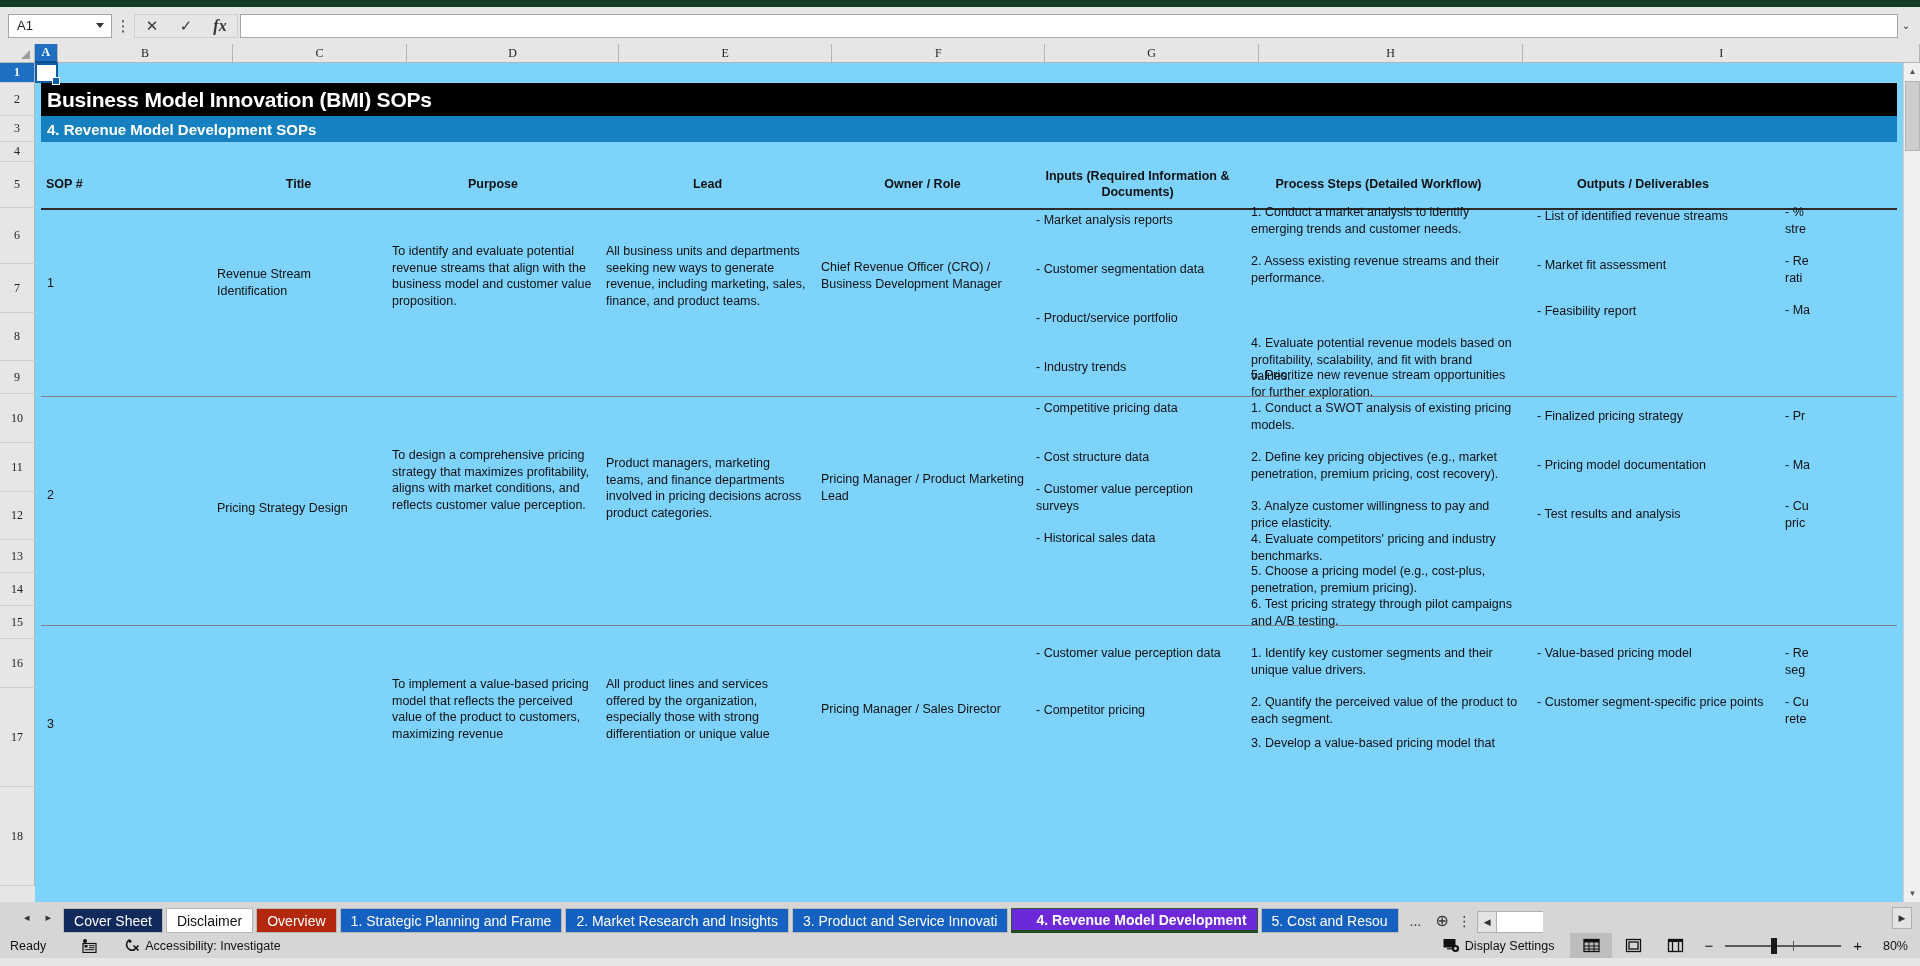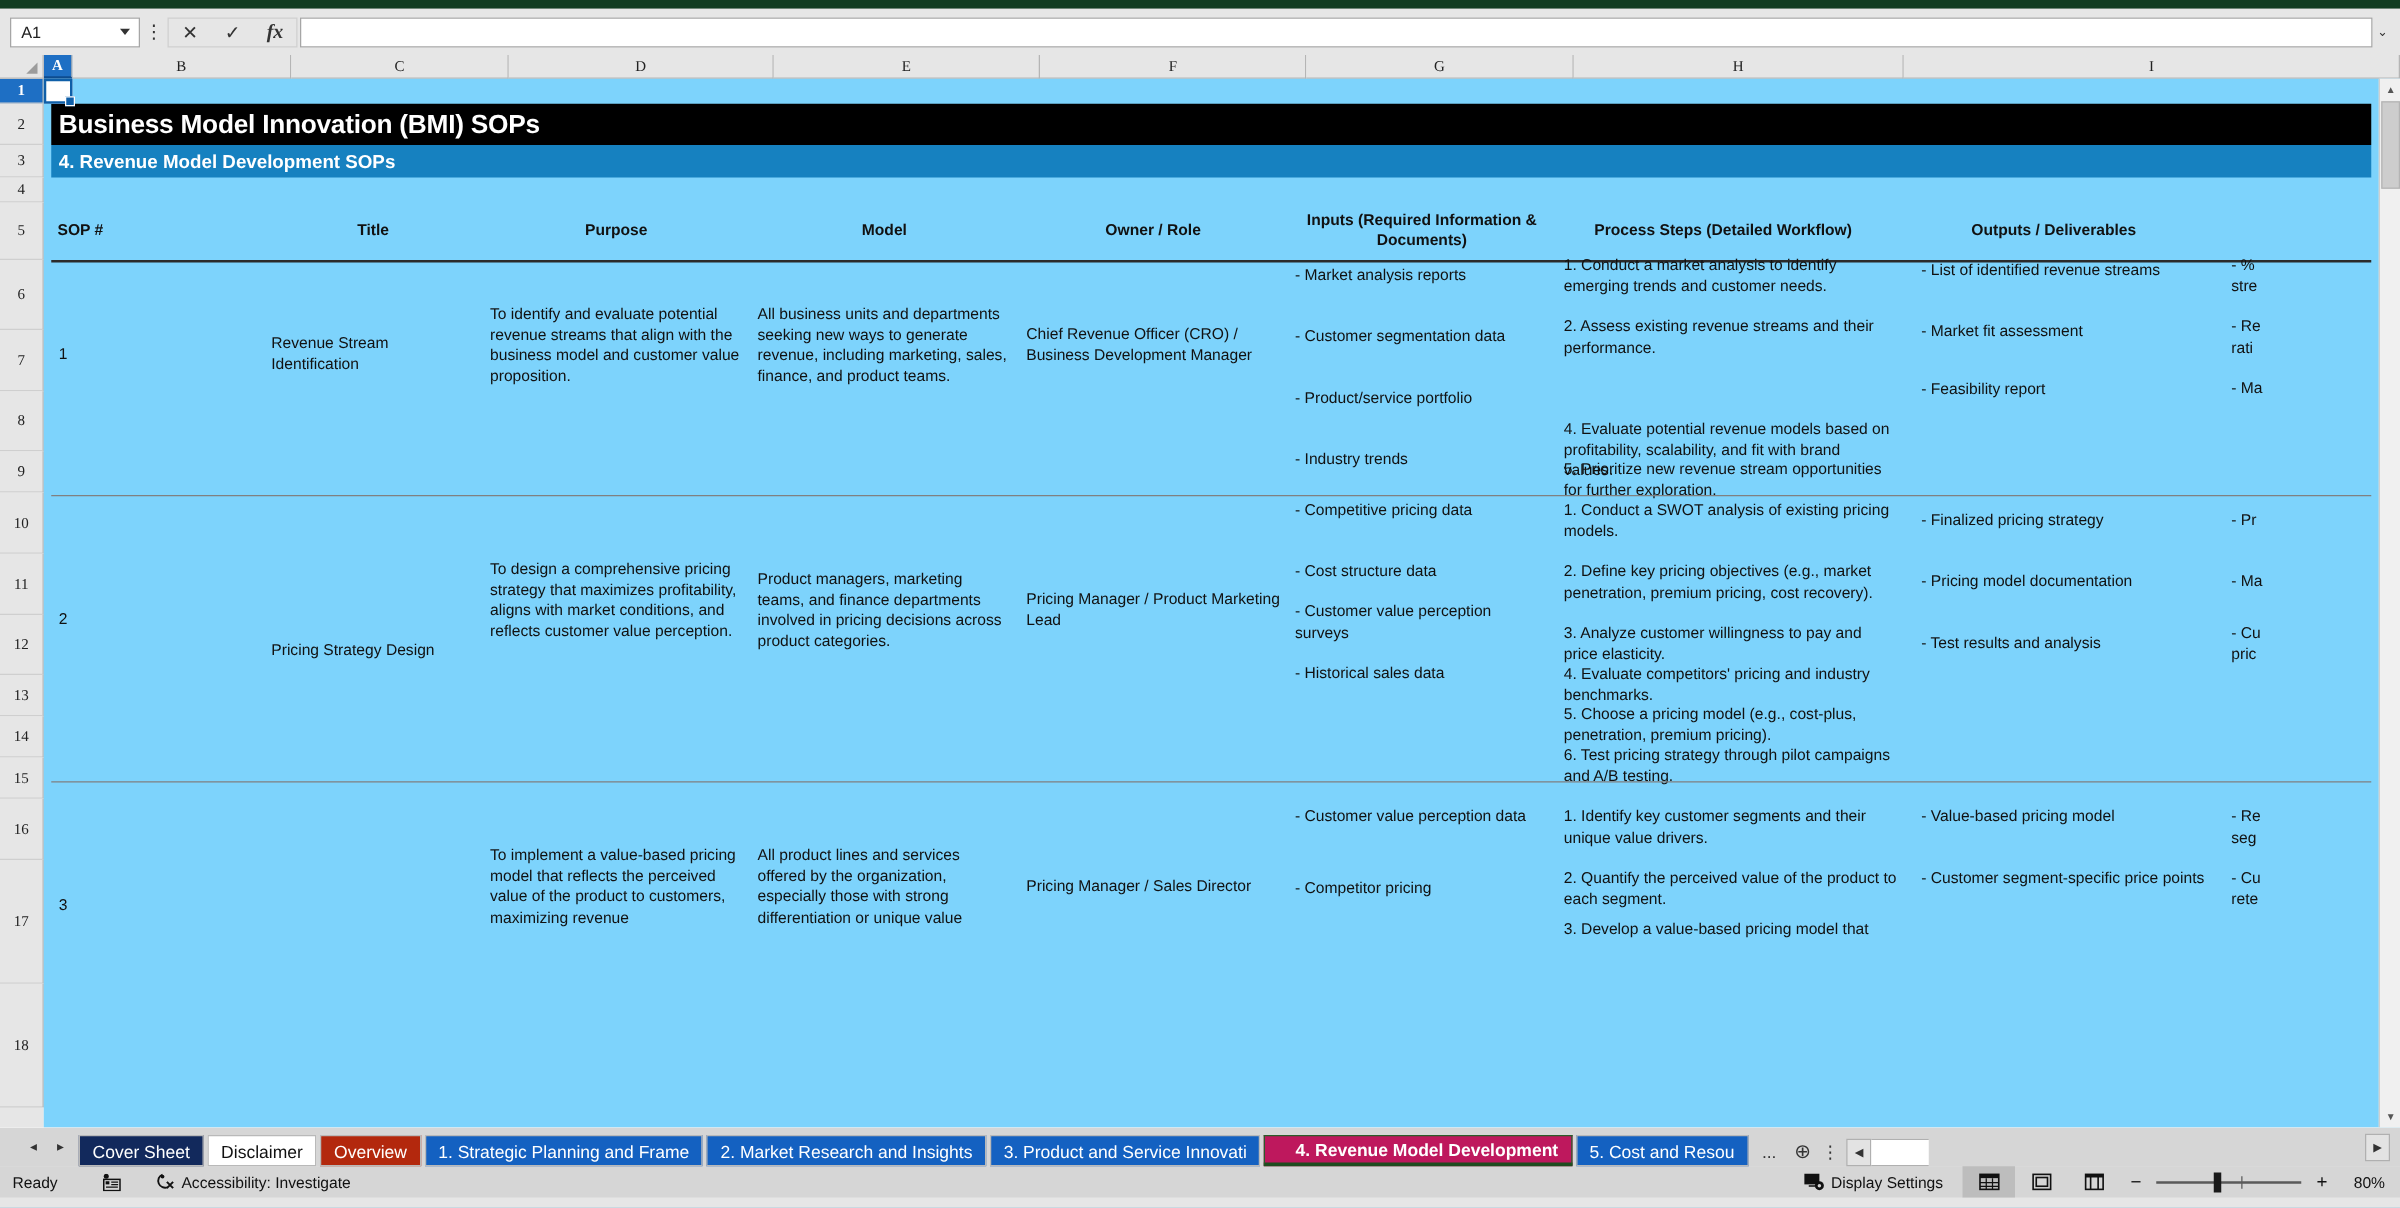--- a/index.html
+++ b/index.html
@@ -199,7 +199,7 @@
         <div class="abs hcell left" style="left:6px;top:99px;width:170px;height:46px">SOP #</div>
         <div class="abs hcell" style="left:176px;top:99px;width:175px;height:46px">Title</div>
         <div class="abs hcell" style="left:351px;top:99px;width:214px;height:46px">Purpose</div>
-        <div class="abs hcell" style="left:565px;top:99px;width:215px;height:46px">Model</div>
+        <div class="abs hcell" style="left:565px;top:99px;width:215px;height:46px">Lead</div>
         <div class="abs hcell" style="left:780px;top:99px;width:215px;height:46px">Owner / Role</div>
         <div class="abs hcell" style="left:995px;top:99px;width:215px;height:46px">Inputs (Required Information &amp; Documents)</div>
         <div class="abs hcell" style="left:1210px;top:99px;width:267px;height:46px">Process Steps (Detailed Workflow)</div>

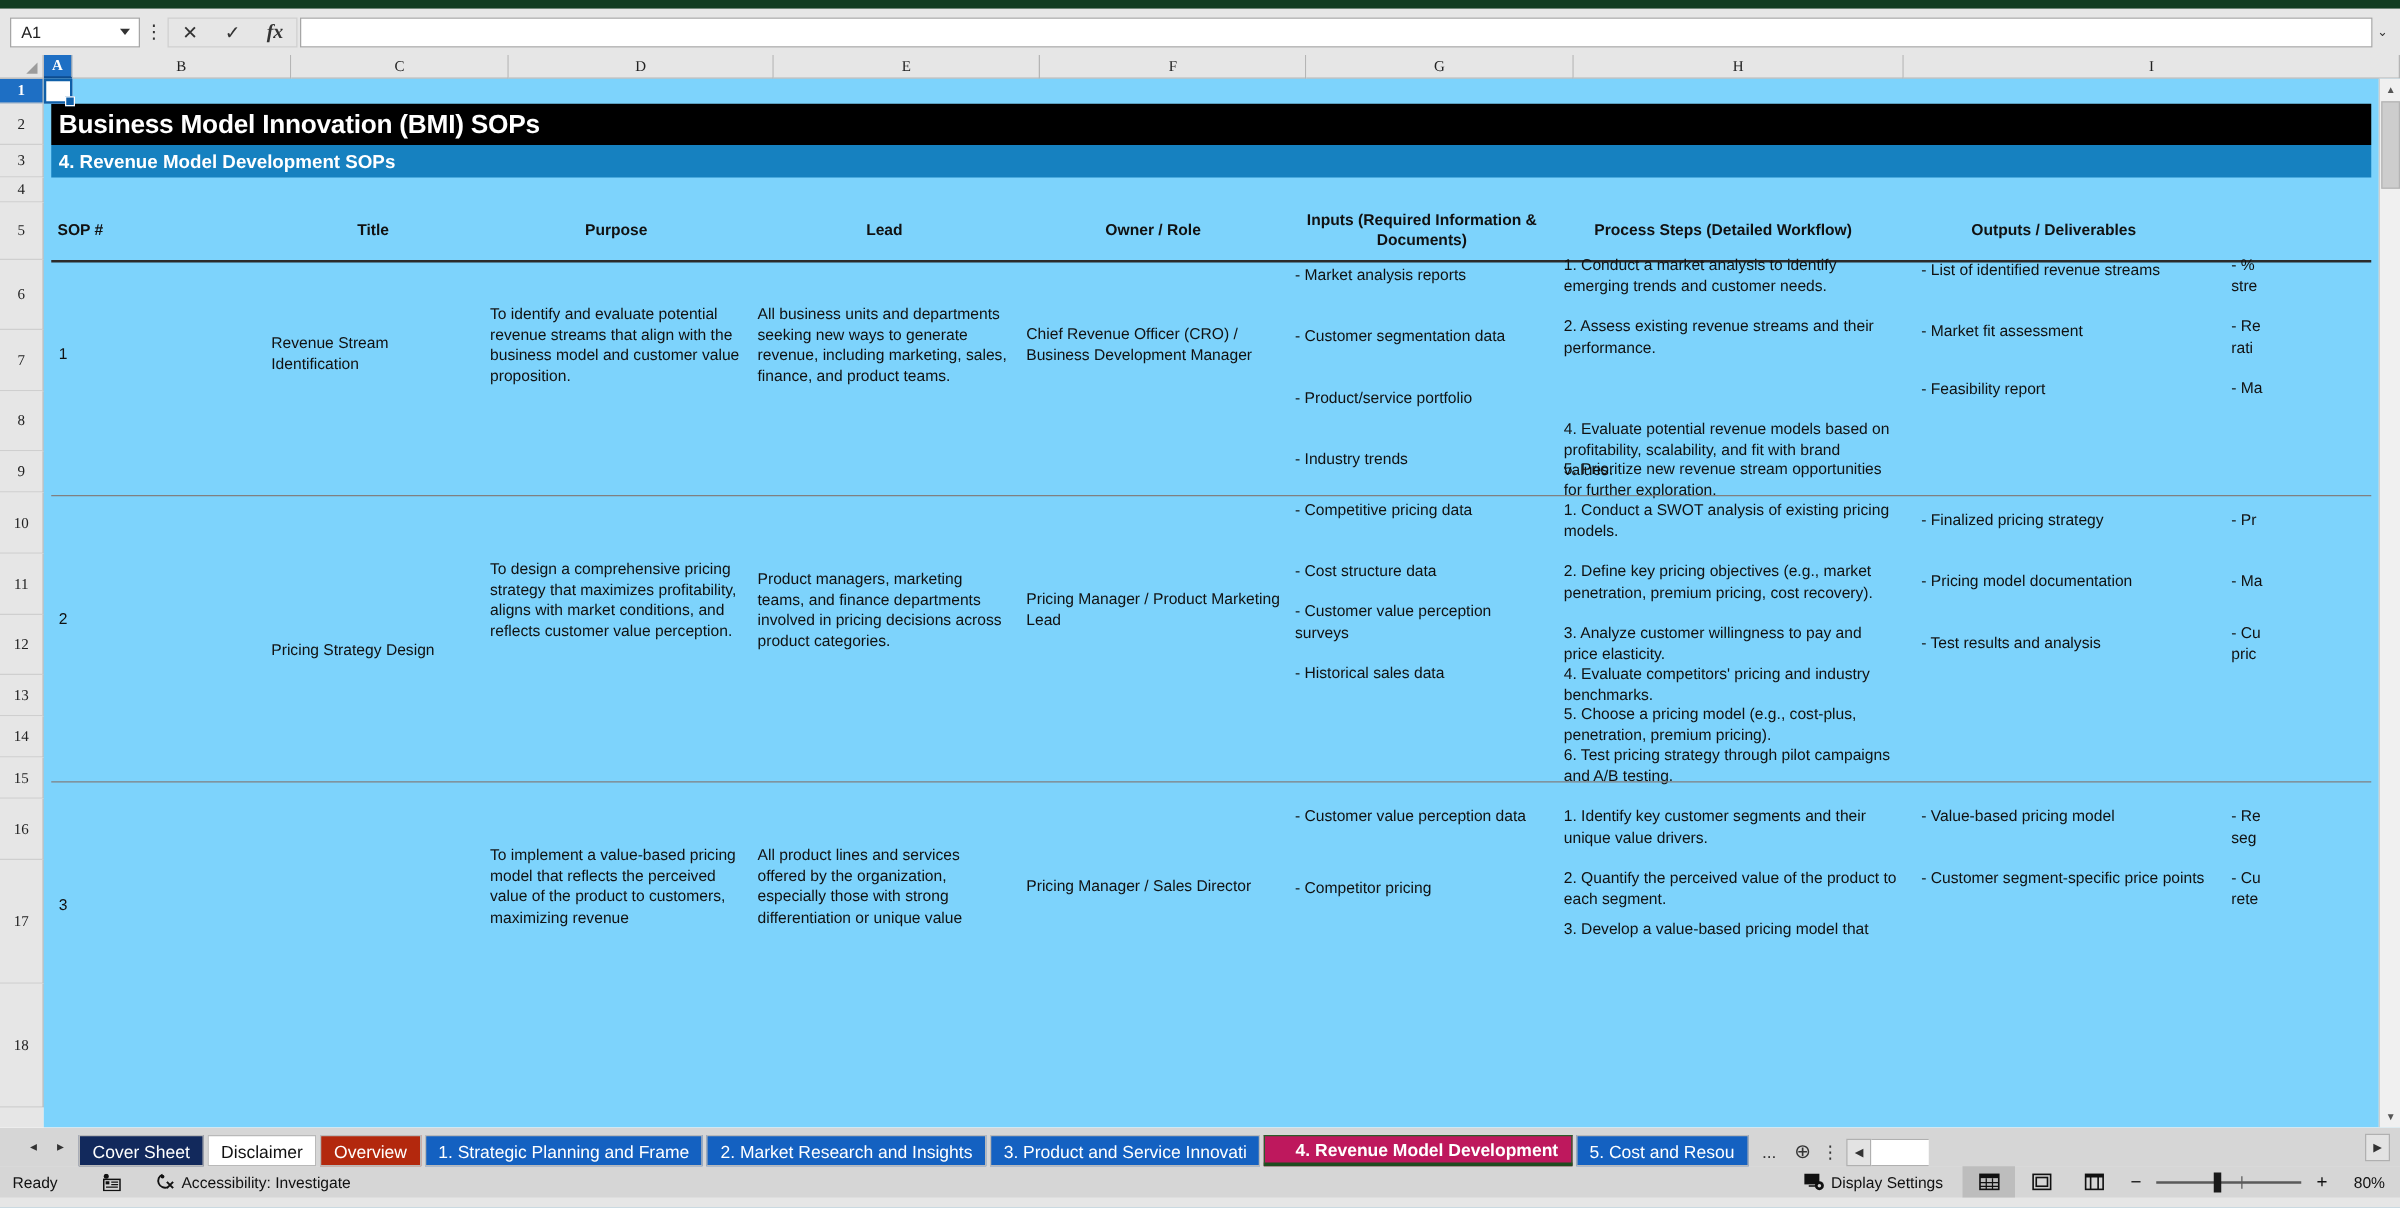--- a/index.html
+++ b/index.html
@@ -235,7 +235,7 @@
         <div class="abs rowline" style="left:6px;top:333px;width:1856px"></div>
 
         <div class="abs cell vmid" style="left:6px;top:417px;width:60px;height:30px">2</div>
-        <div class="abs cell vmid" style="left:176px;top:442px;width:175px;height:30px">Pricing Strategy Design</div>
+        <div class="abs cell vmid" style="left:176px;top:430px;width:175px;height:30px">Pricing Strategy Design</div>
         <div class="abs cell" style="left:351px;top:384px;width:214px;height:100px">To design a comprehensive pricing strategy that maximizes profitability, aligns with market conditions, and reflects customer value perception.</div>
         <div class="abs cell" style="left:565px;top:392px;width:215px;height:90px">Product managers, marketing teams, and finance departments involved in pricing decisions across product categories.</div>
         <div class="abs cell" style="left:780px;top:408px;width:215px;height:50px">Pricing Manager / Product Marketing Lead</div>

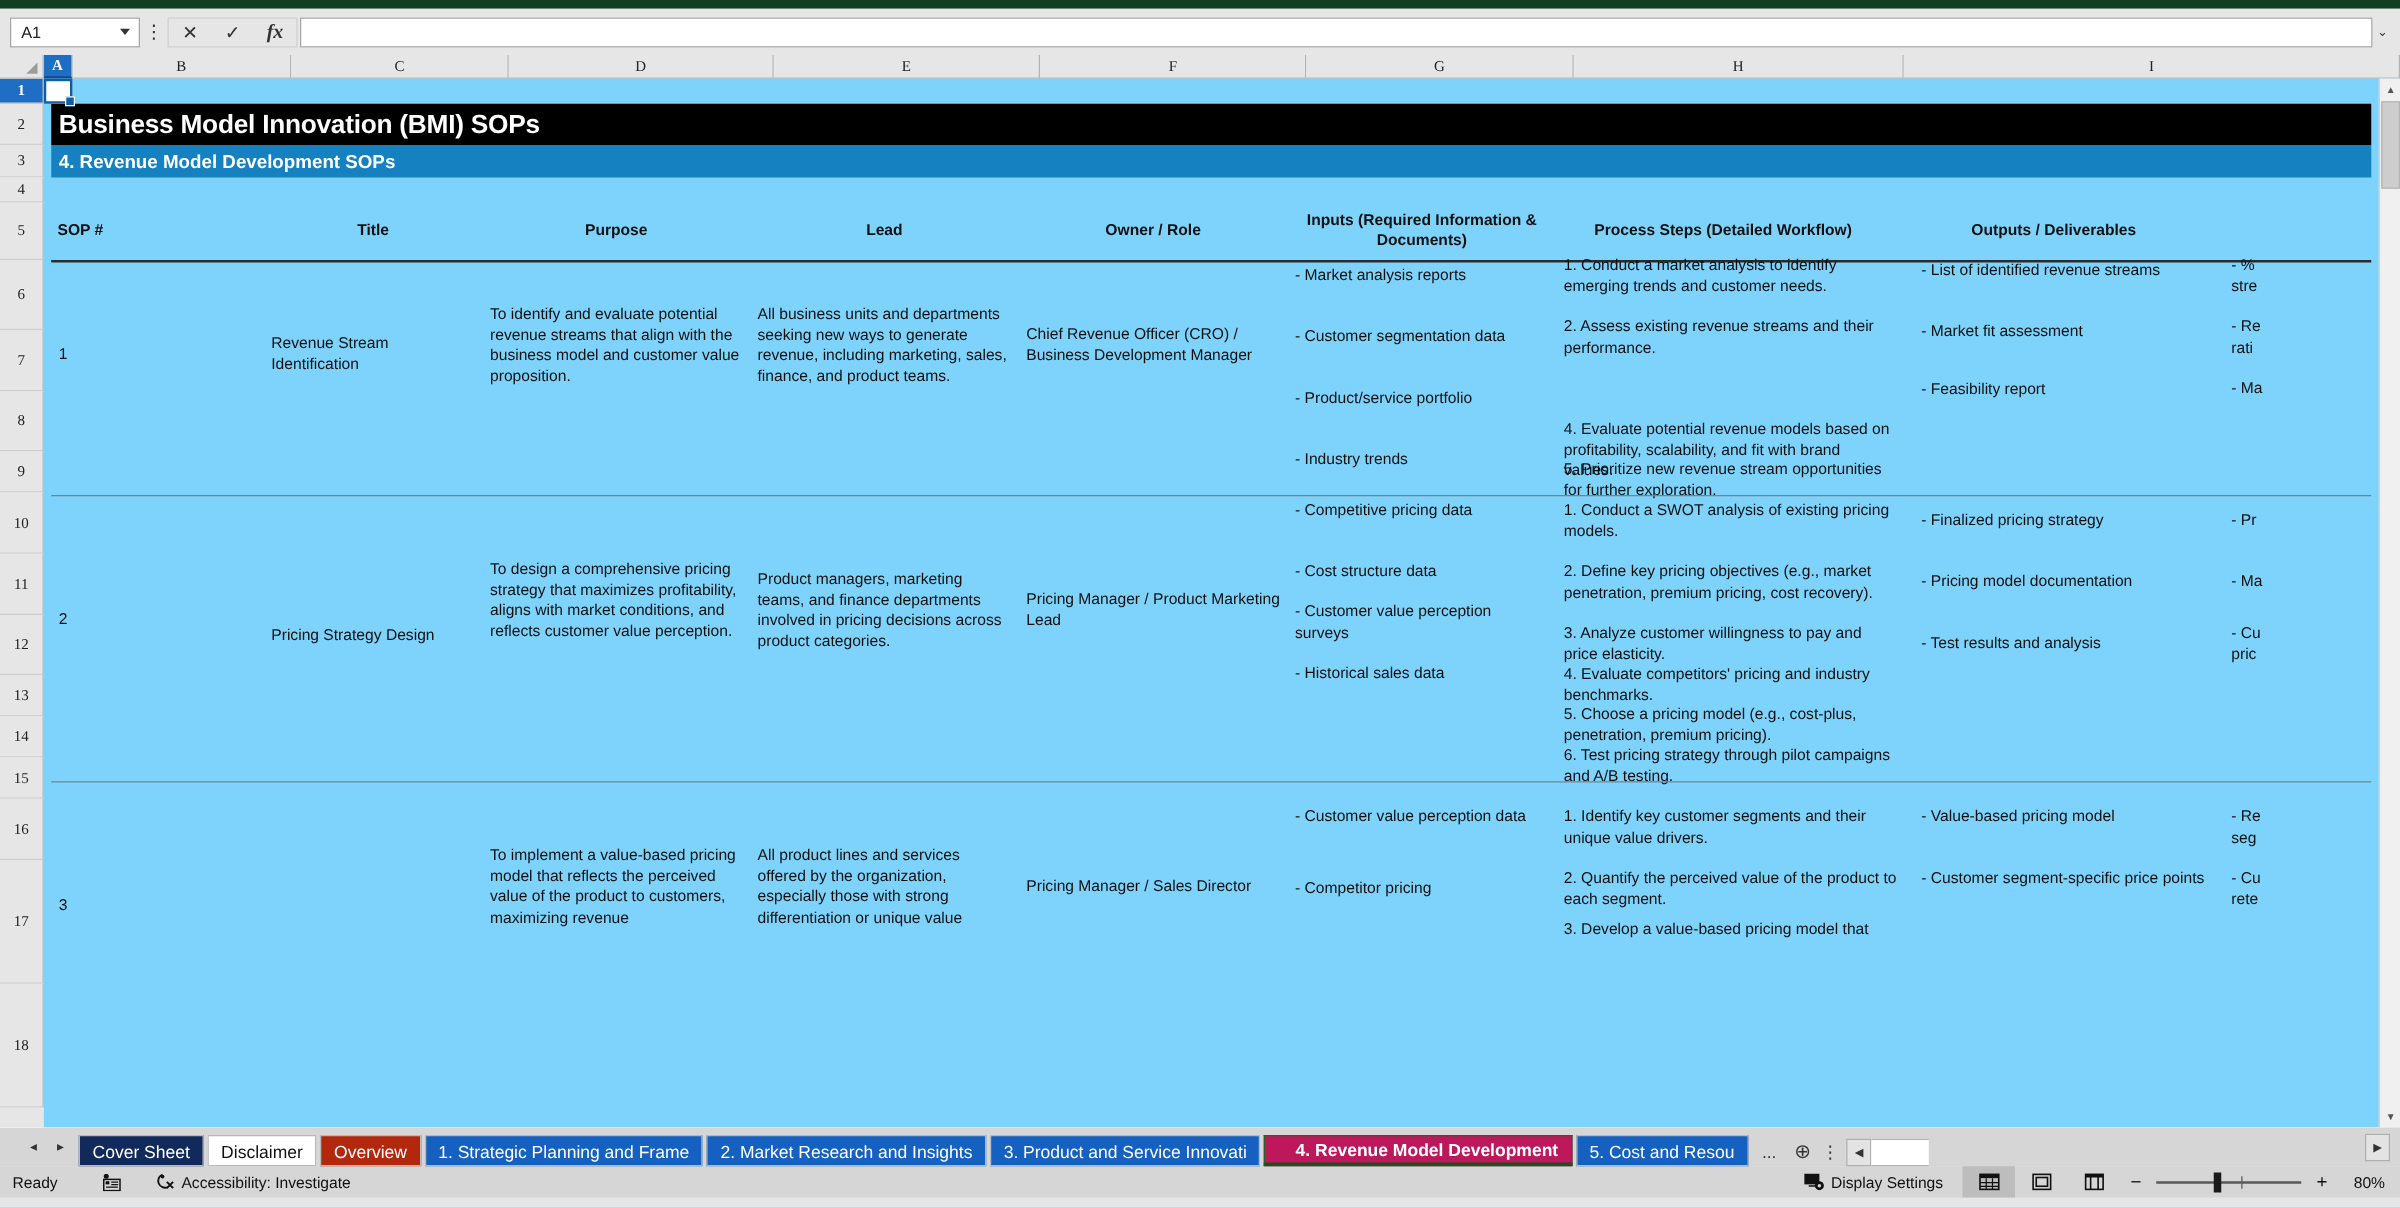--- a/index.html
+++ b/index.html
@@ -104,7 +104,7 @@
   .tab.navy { background: #12295c; }
   .tab.white { background: #ffffff; color: #111; }
   .tab.red { background: #b3280d; }
-  .tab.active { background: #be185d; color: #fff; font-weight: bold; border: 1px solid #2b5c2b; border-bottom: 3px solid #1f4d20; padding-left: 24px; }
+  .tab.active { background: #6d28d9; color: #fff; font-weight: bold; border: 1px solid #2b5c2b; border-bottom: 3px solid #1f4d20; padding-left: 24px; }
   .tabdots { padding: 0 8px; color: #333; font-size: 14px; display:flex; align-items:center; height:25px;}
   .plusbtn { width:26px; height:25px; display:flex; align-items:center; justify-content:center; font-size:16px; color:#333;}
   .tabmenu { width:18px; height:25px; display:flex; align-items:center; justify-content:center; font-size:14px; color:#333;}

